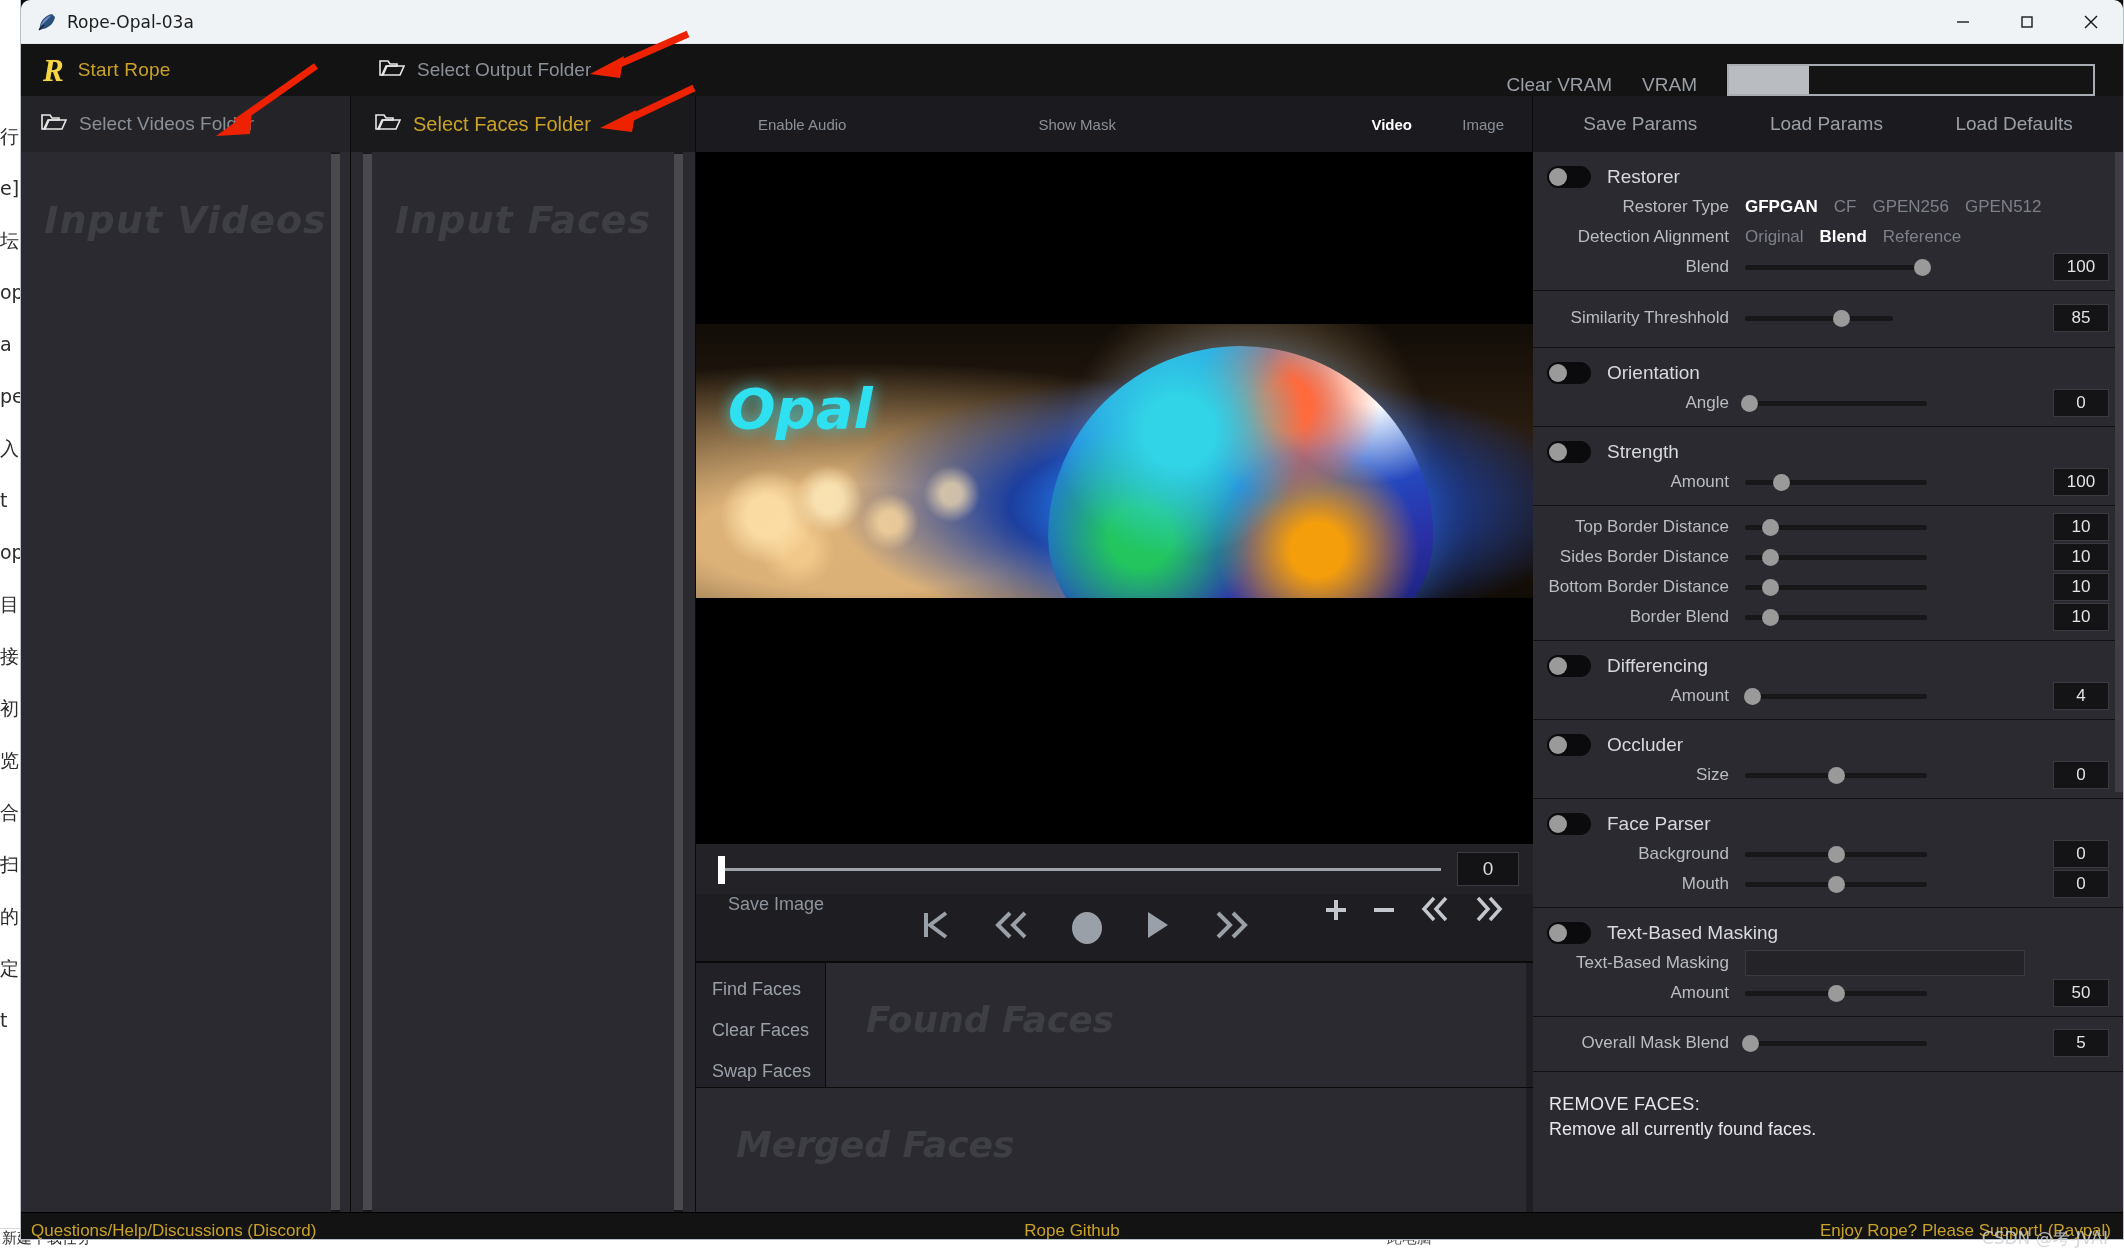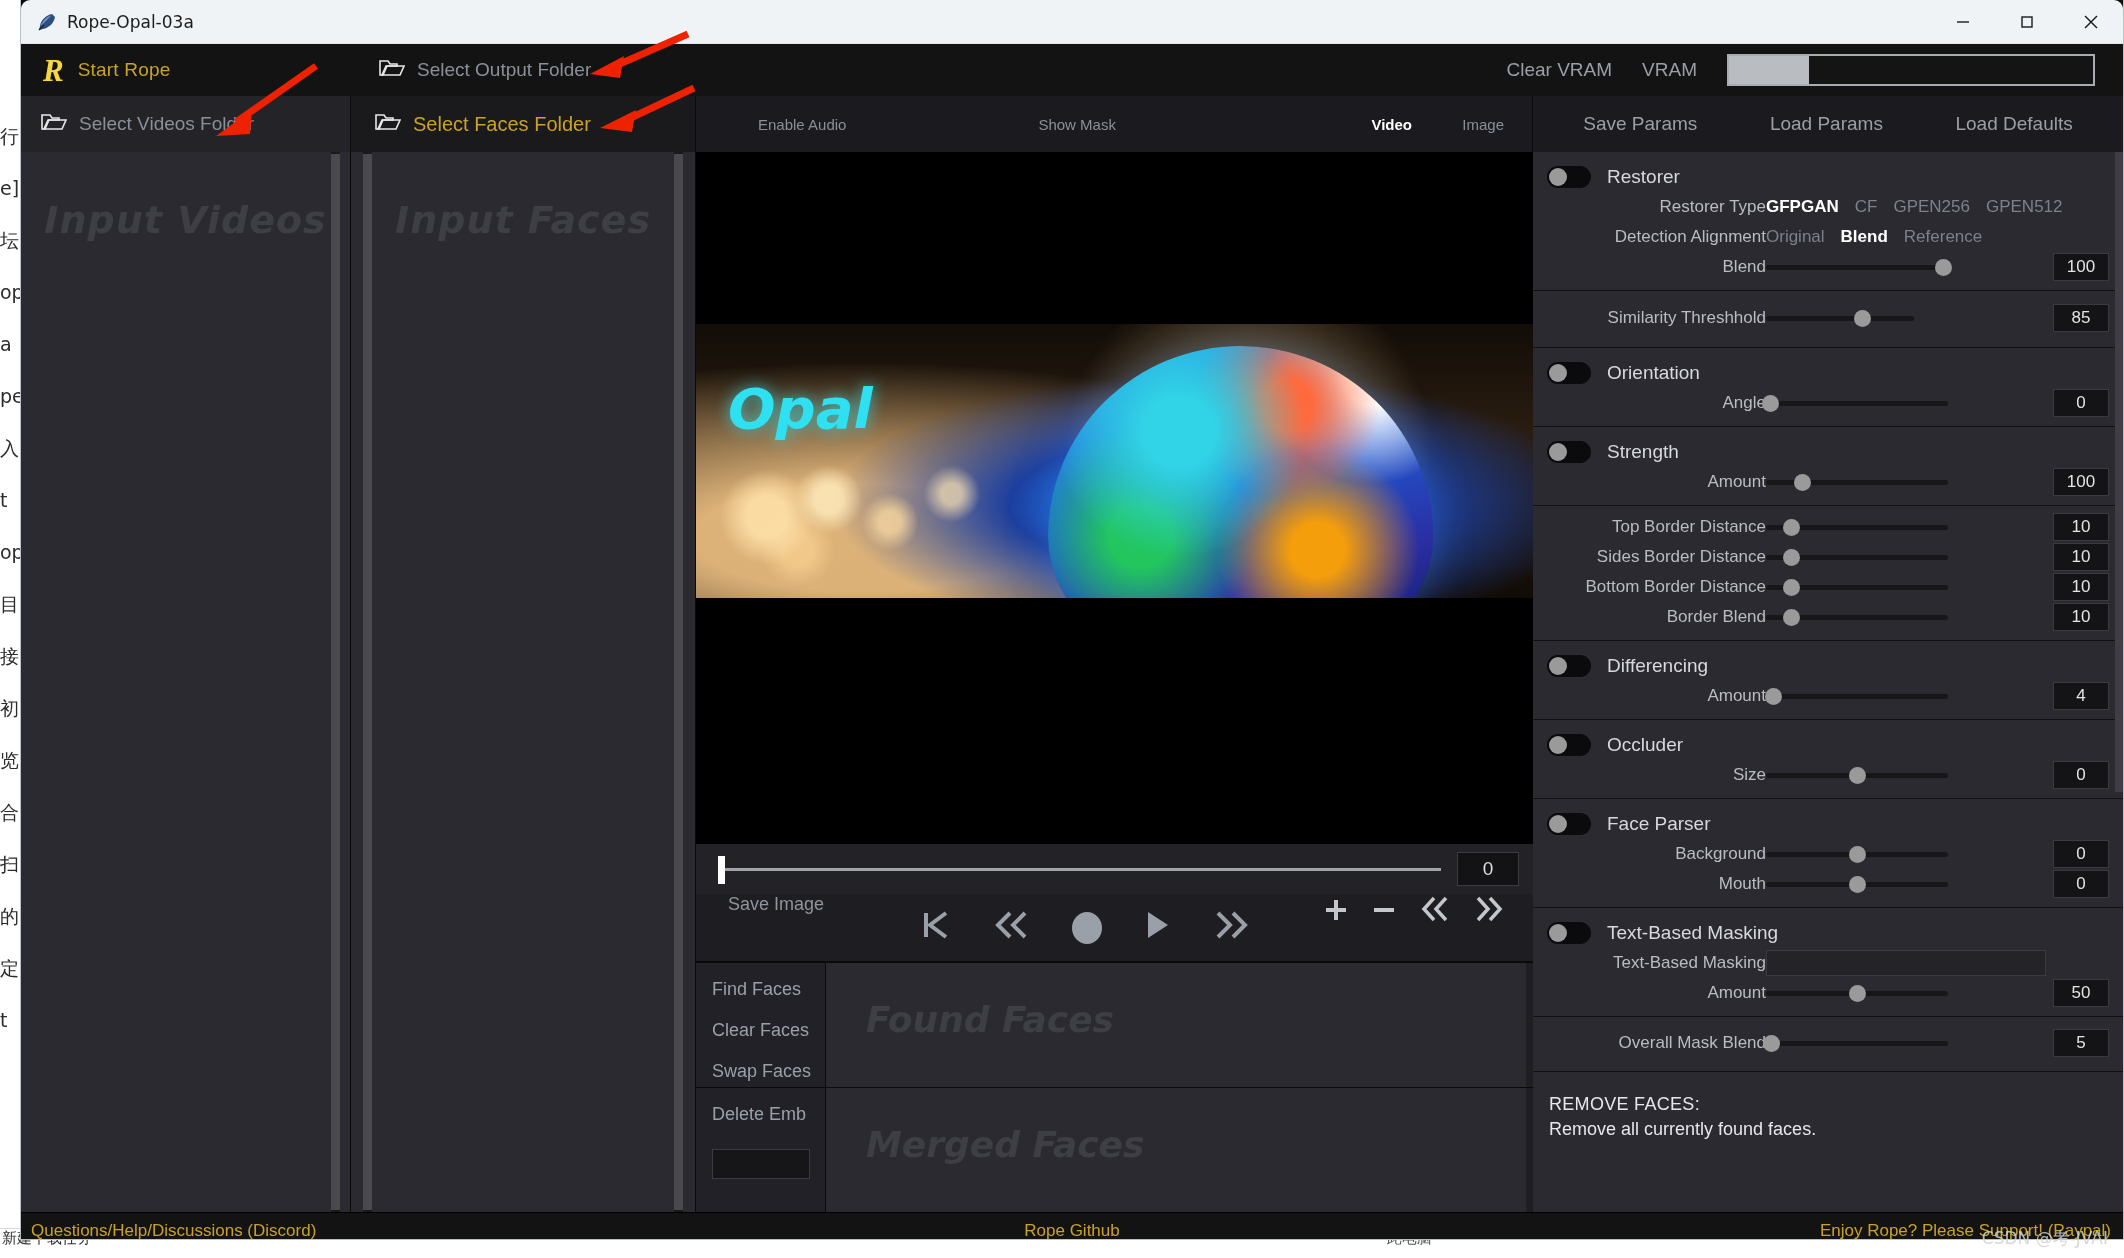--- a/index.html
+++ b/index.html
@@ -89,7 +89,7 @@
   #sel-output .lbl { font-size: 19px; color: #8a8f98; }
   #vram-box {
     position: absolute; right: 28px; top: 0; height: 52px;
-    display: flex; align-items: center; gap: 30px;
+    display: flex; align-items: flex-end; gap: 30px;
   }
   #clear-vram { font-size: 19px; color: #9a9fa7; }
   #vram-lbl { font-size: 19px; color: #9a9fa7; }

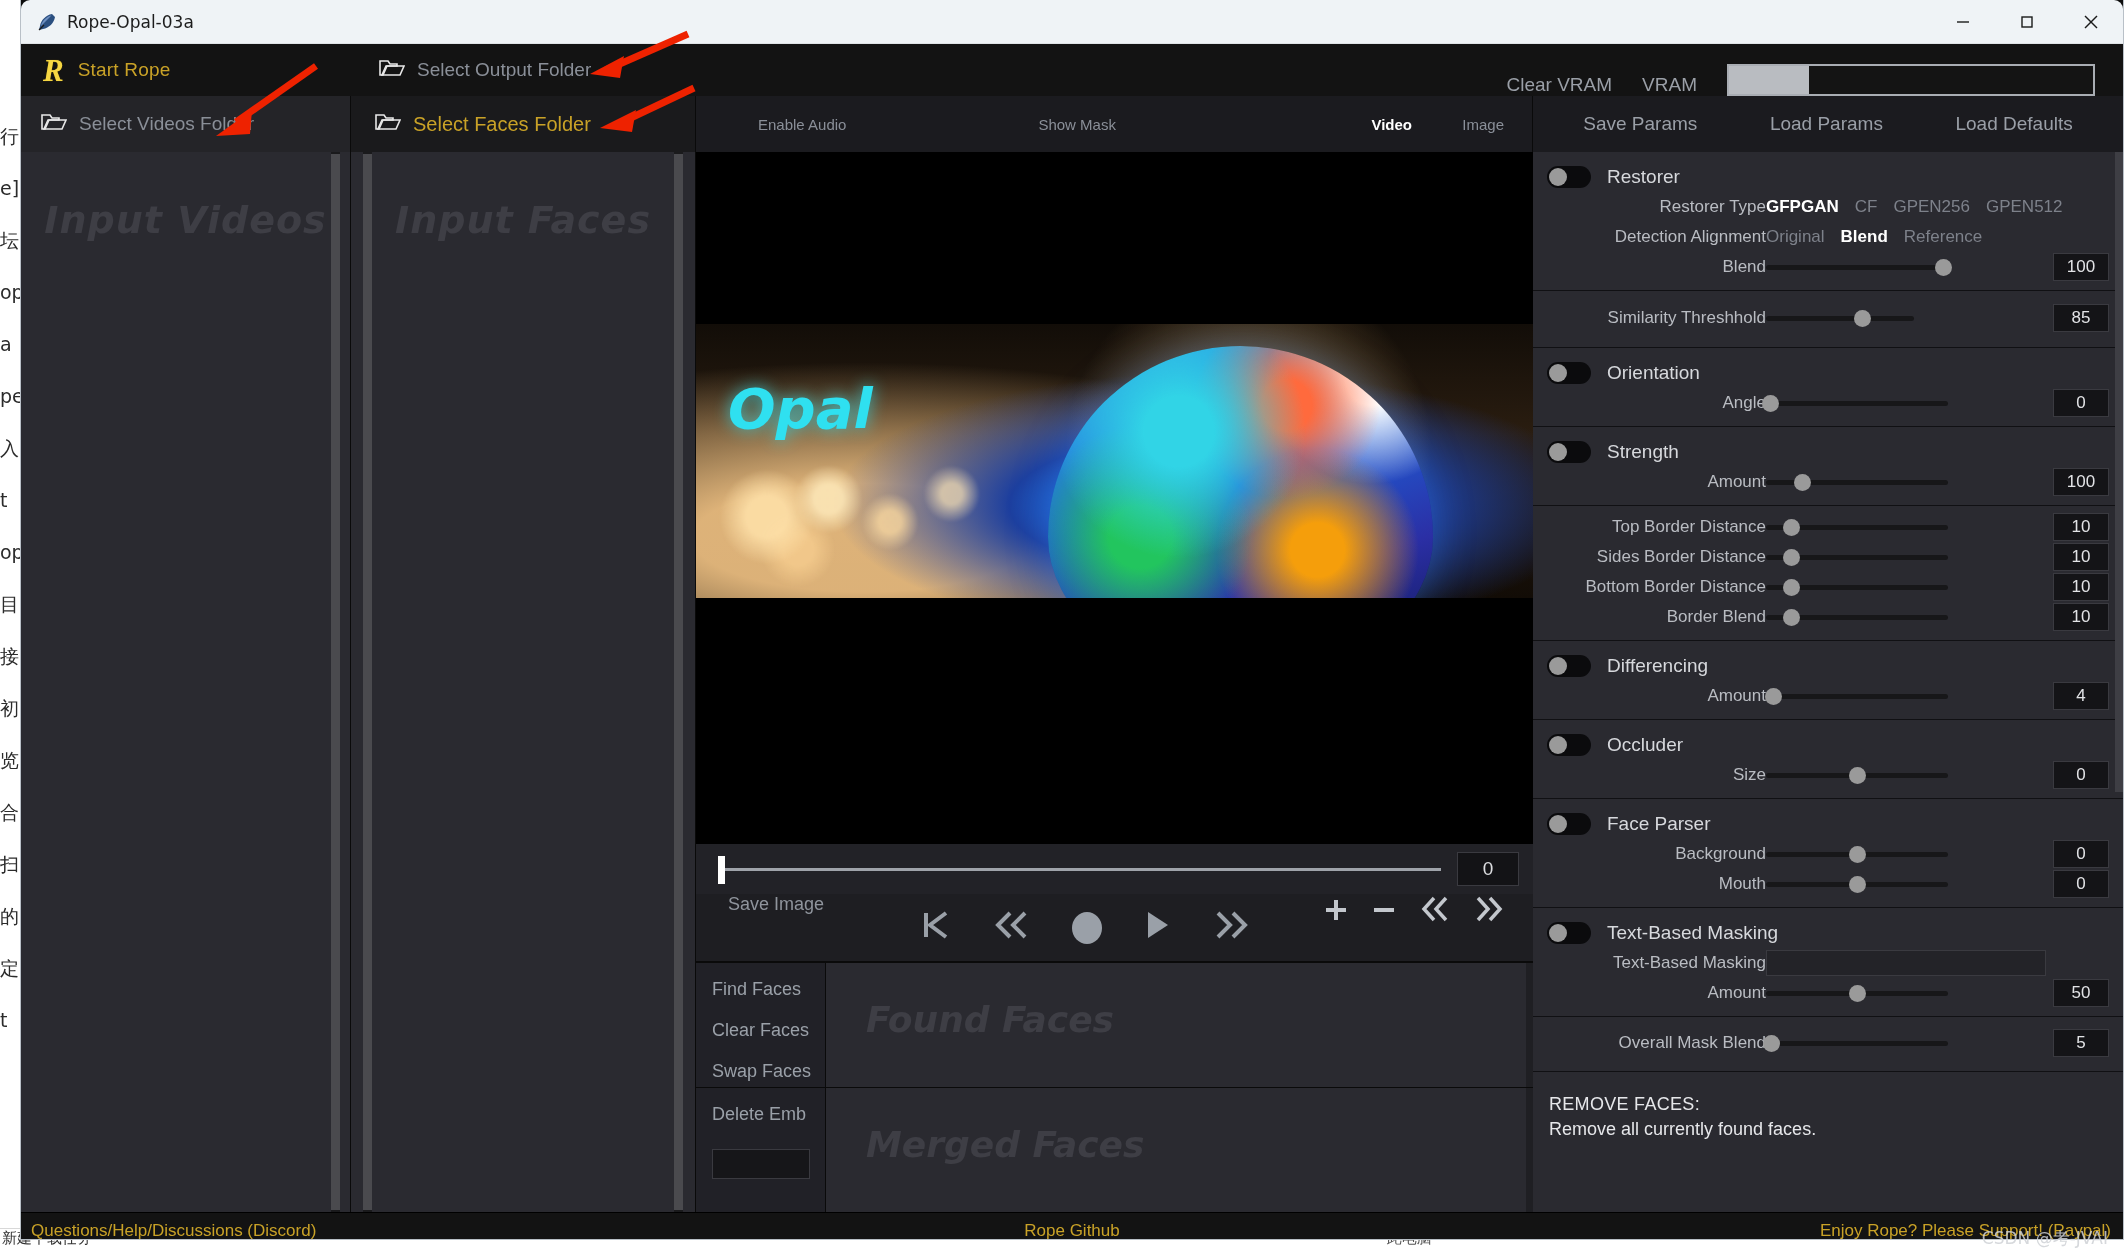--- a/index.html
+++ b/index.html
@@ -265,7 +265,7 @@
   .sect-title { font-size: 19px; color: #d7d9dd; }
   .prow { display: flex; align-items: center; height: 30px; padding-right: 14px; }
   .plabel {
-    width: 233px; text-align: right; 
+    width: 212px; text-align: right; padding-right: 16px;
     font-size: 17px; color: #b9bcc2; white-space: nowrap;
   }
   .opts { display: flex; align-items: center; gap: 16px; }

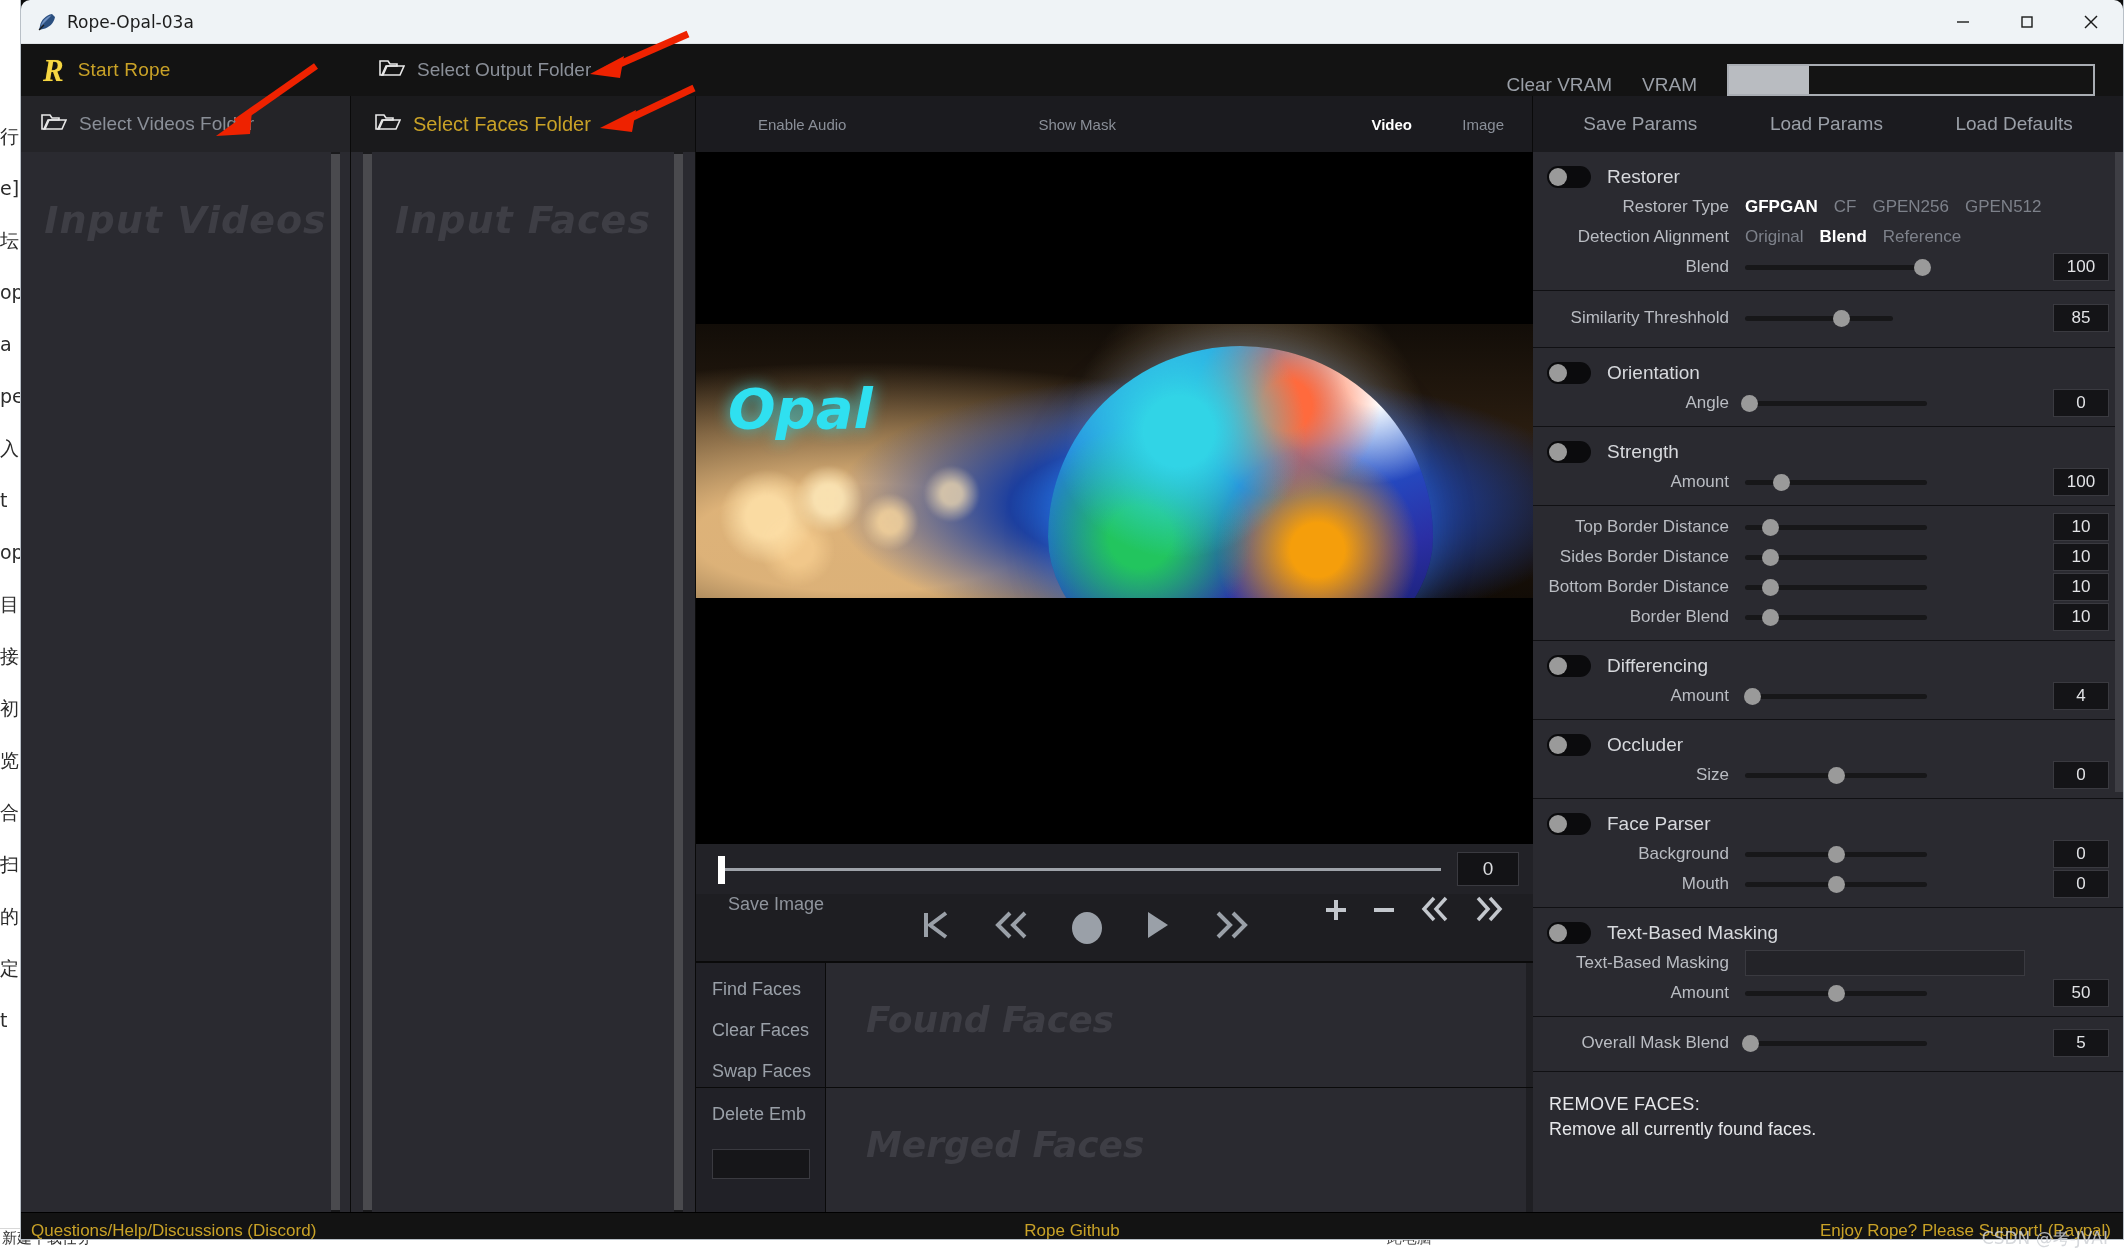--- a/index.html
+++ b/index.html
@@ -529,10 +529,6 @@
           </div>
         </div>
         <div class="faces-row">
-          <div class="faces-btns">
-            <span class="b">Delete Emb</span>
-            <div id="emb-input"></div>
-          </div>
           <div class="faces-area">
             <span class="ph">Merged Faces</span>
             <div class="fa-scroll"></div>

